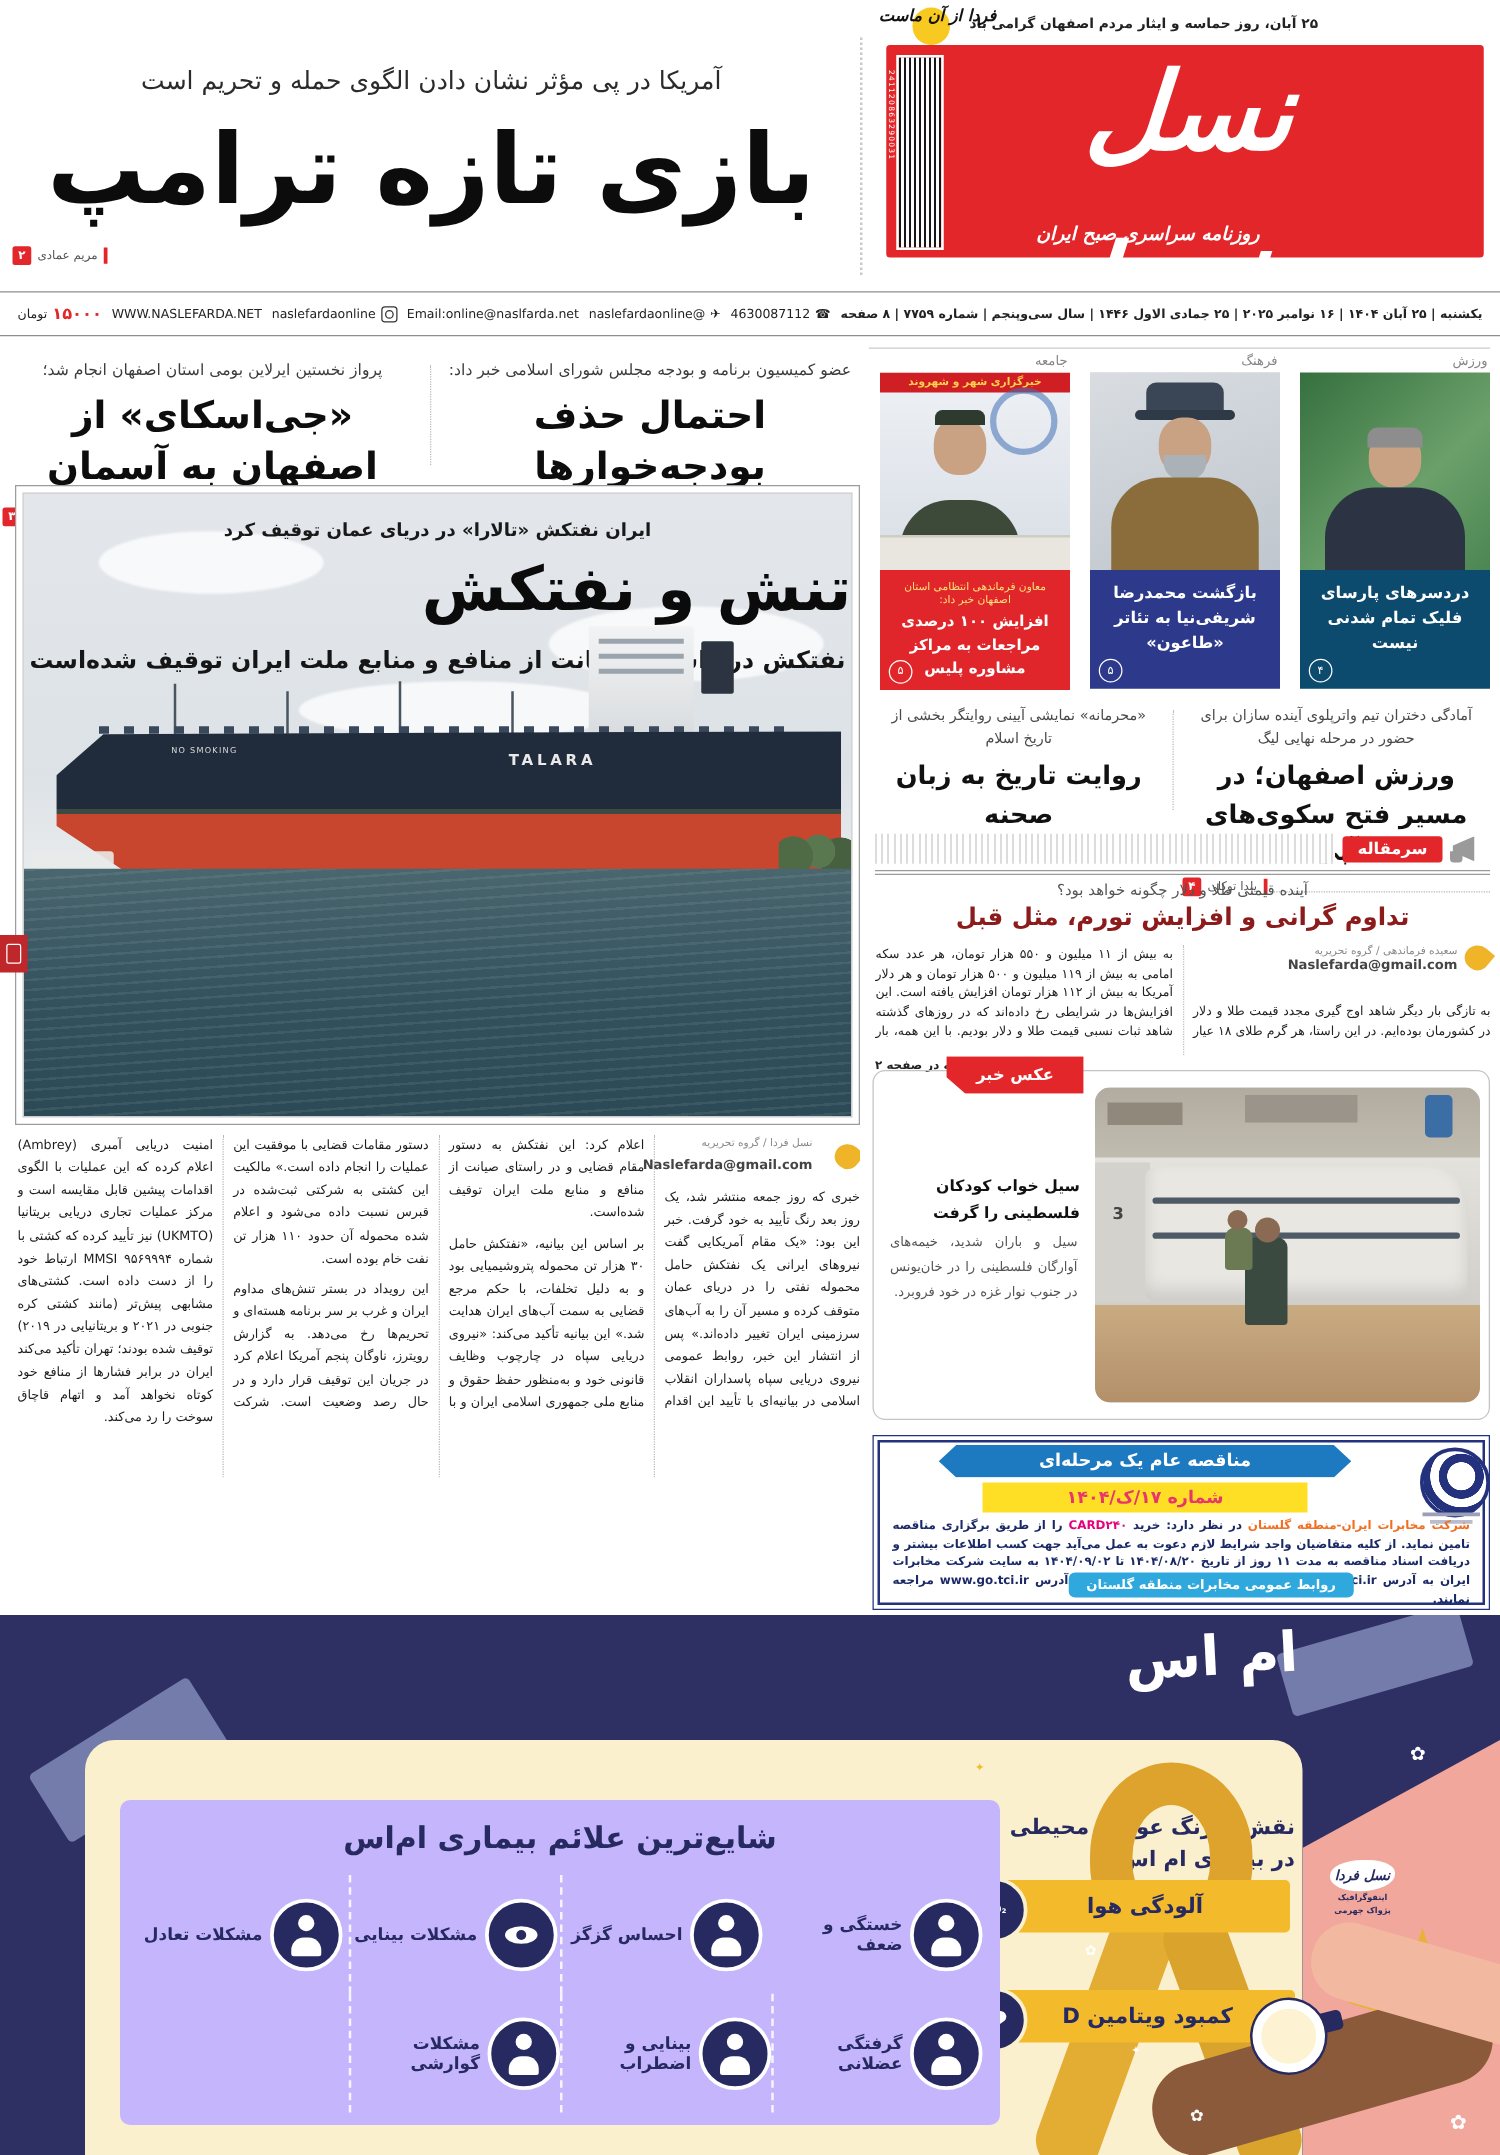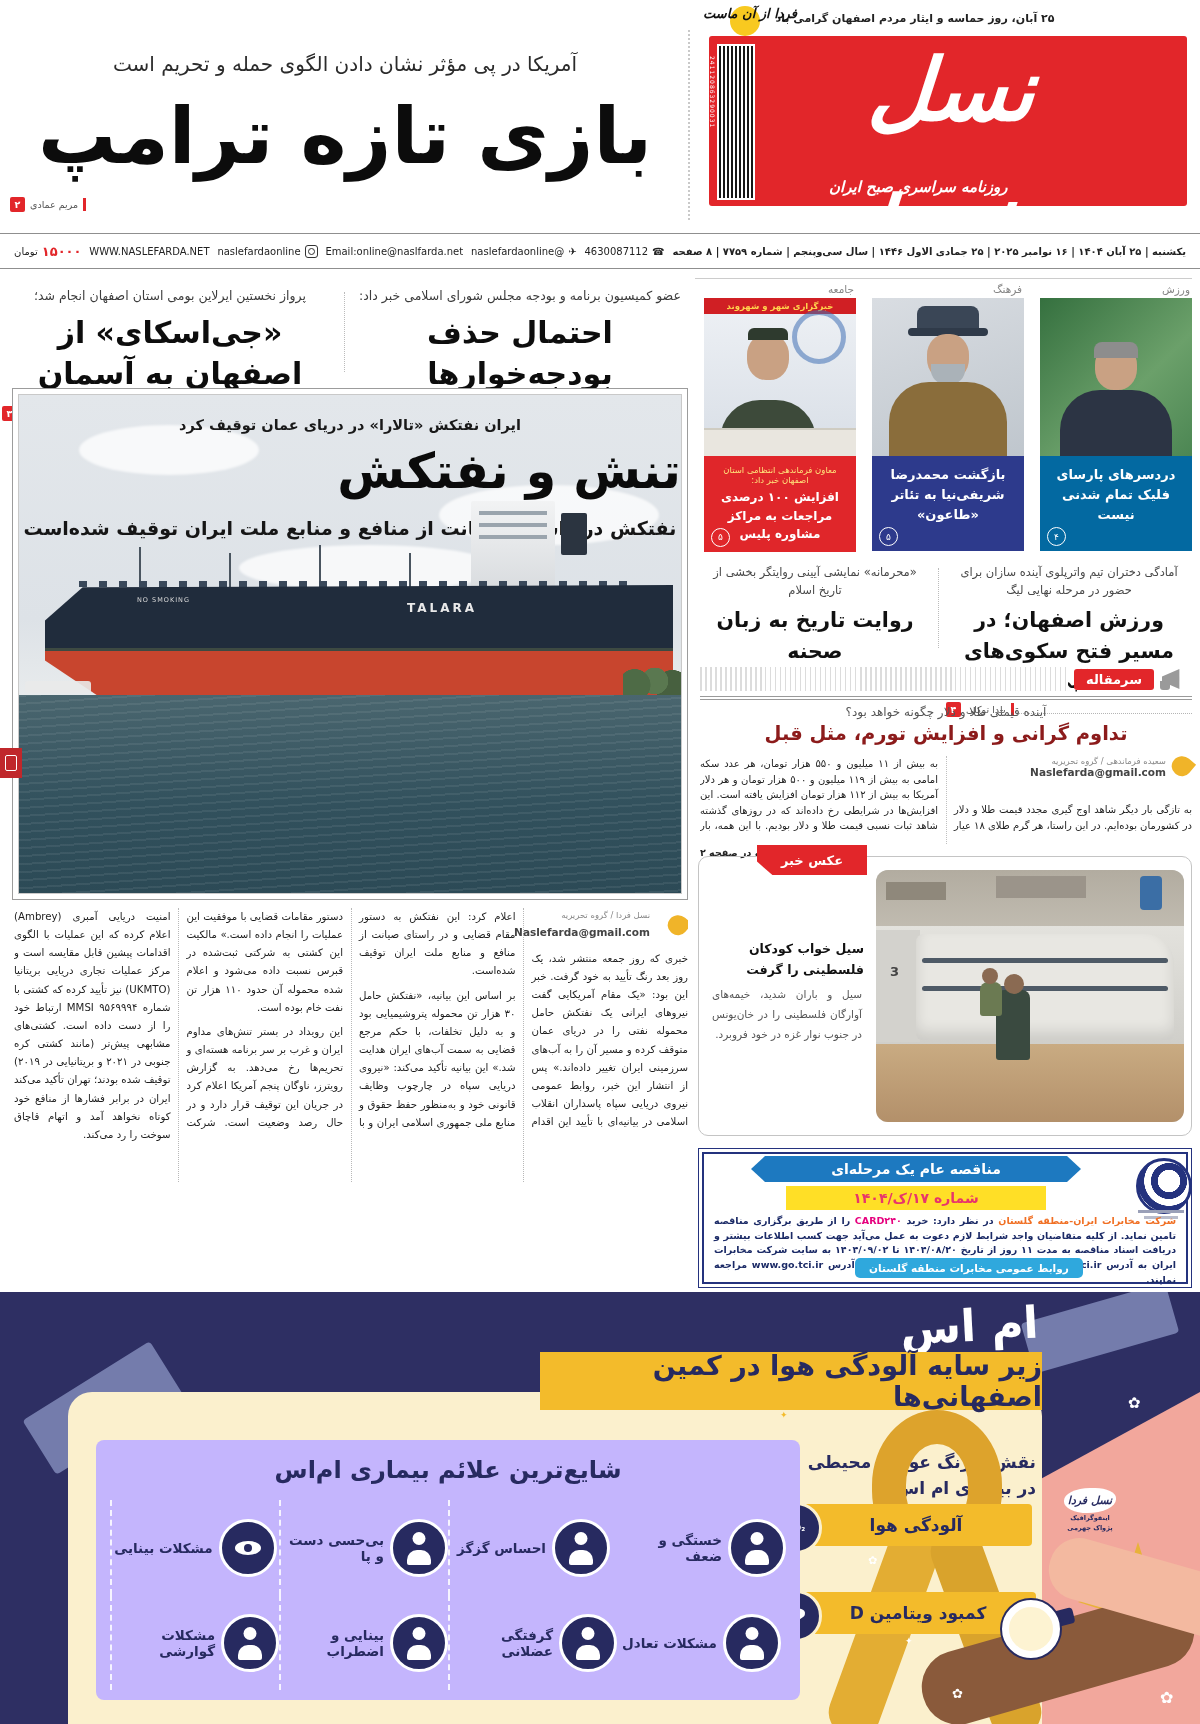--- a/index.html
+++ b/index.html
@@ -252,7 +252,7 @@
     <div style="position:absolute;left:50%;transform:translateX(-50%);bottom:98px;width:44px;height:16px;background:#8d8d8d;border-radius:8px 8px 0 0;"></div>
     <div class="fig-body" style="width:112px;height:66px;background:#2c3444;"></div>
   </div>
-  <div class="cap" style="background:#0369a1;">
+  <div class="cap" style="background:#0c4a6e;">
     <div class="t">دردسرهای پارسای فلیک تمام شدنی نیست</div>
     <div class="pcircle">۴</div>
   </div>

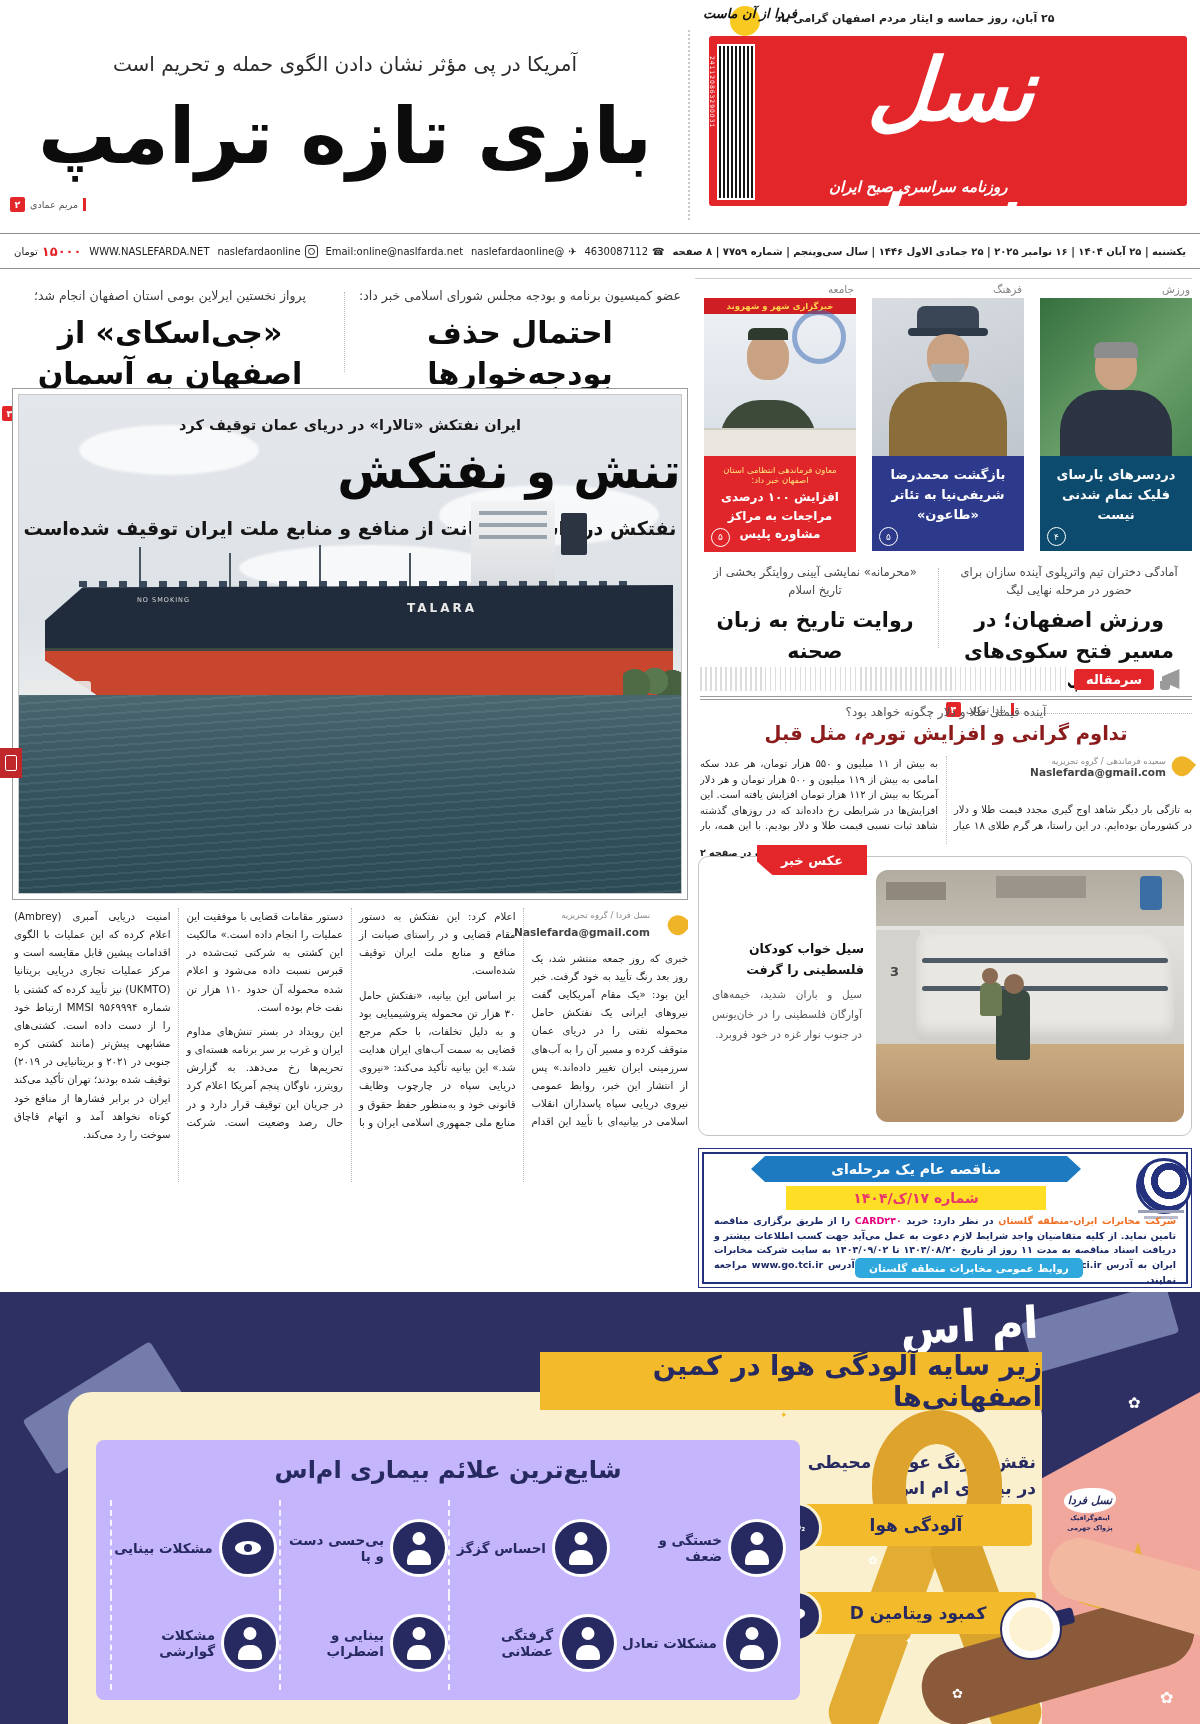--- a/index.html
+++ b/index.html
@@ -429,7 +429,6 @@
   <div class="cream"></div>
   <div class="pink"></div>
   <div class="goldstar"></div>
-  <div class="ms-banner">زیر سایه آلودگی هوا در کمین اصفهانی‌ها</div>
 
   <div class="ms-sub1">نقش پررنگ عوامل محیطی در بیماری ام اس</div>
 

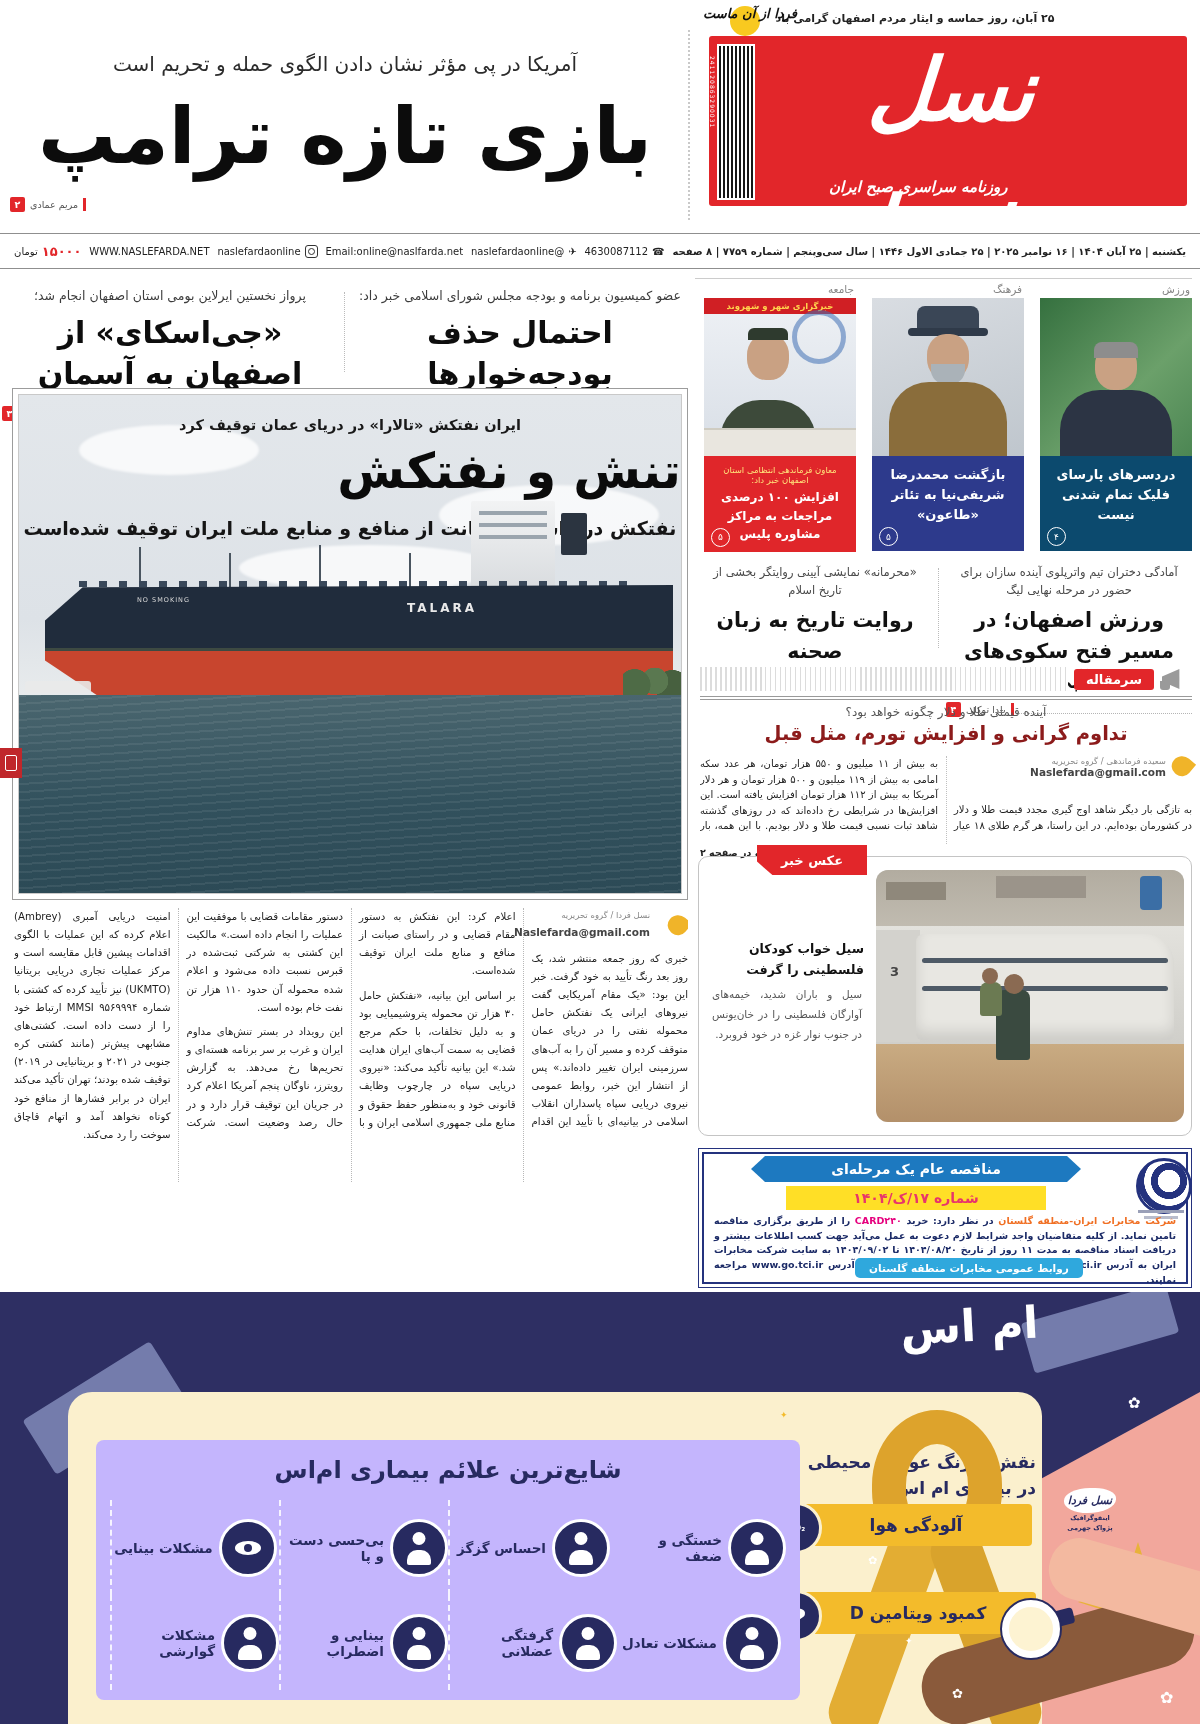--- a/index.html
+++ b/index.html
@@ -461,10 +461,6 @@
           <span class="symlbl">احساس گزگز</span>
         </div>
       <div class="symcell sep">
-          <span class="picon"></span>
-          <span class="symlbl">بی‌حسی دست و پا</span>
-        </div>
-      <div class="symcell sep">
           <span class="picon eye"></span>
           <span class="symlbl">مشکلات بینایی</span>
         </div>

